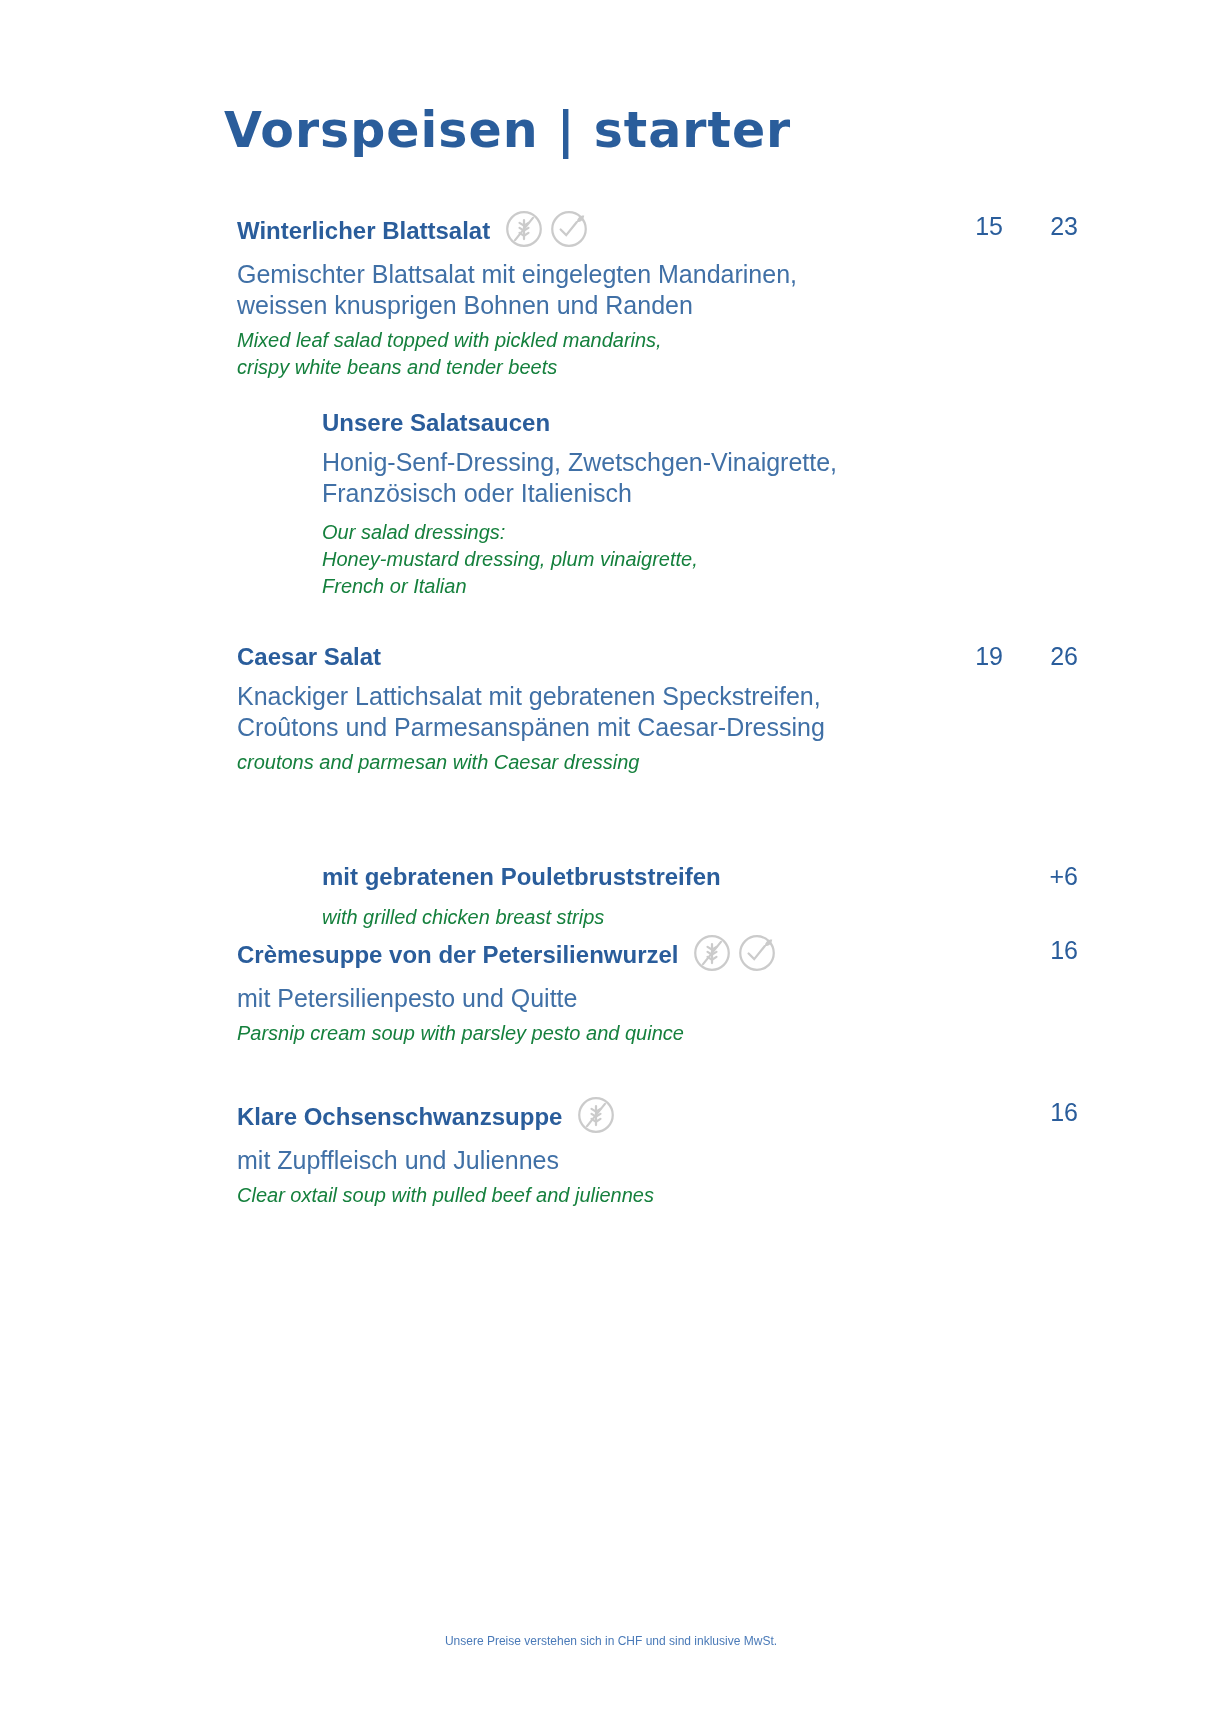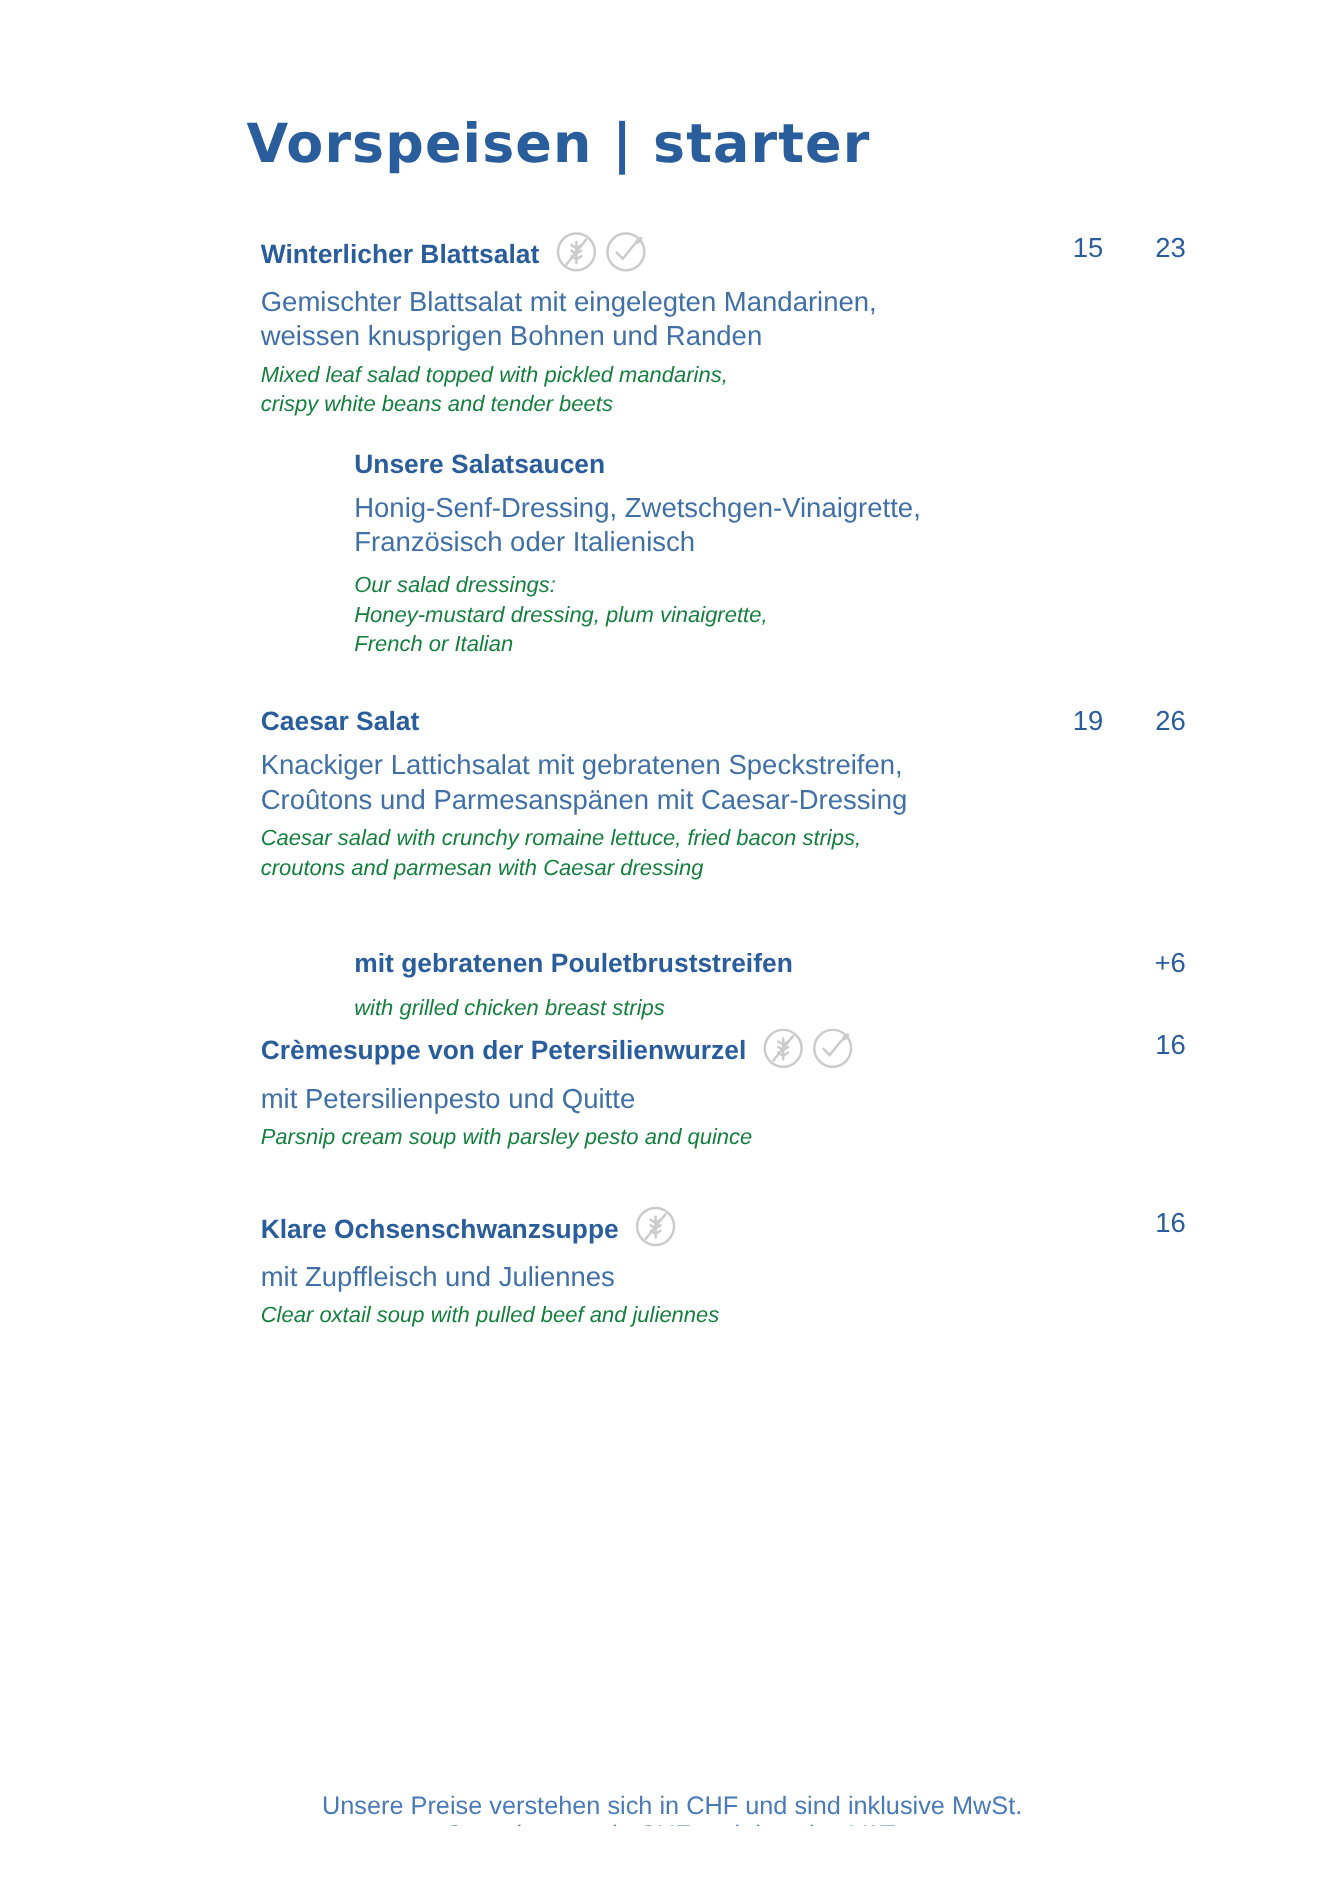--- a/index.html
+++ b/index.html
@@ -84,7 +84,6 @@
         <div>Croûtons und Parmesanspänen mit Caesar-Dressing</div>
       </div>
       <div class="en">
-        <div>Caesar salad with crunchy romaine lettuce, fried bacon strips,</div>
         <div>croutons and parmesan with Caesar dressing</div>
       </div>
     </div>

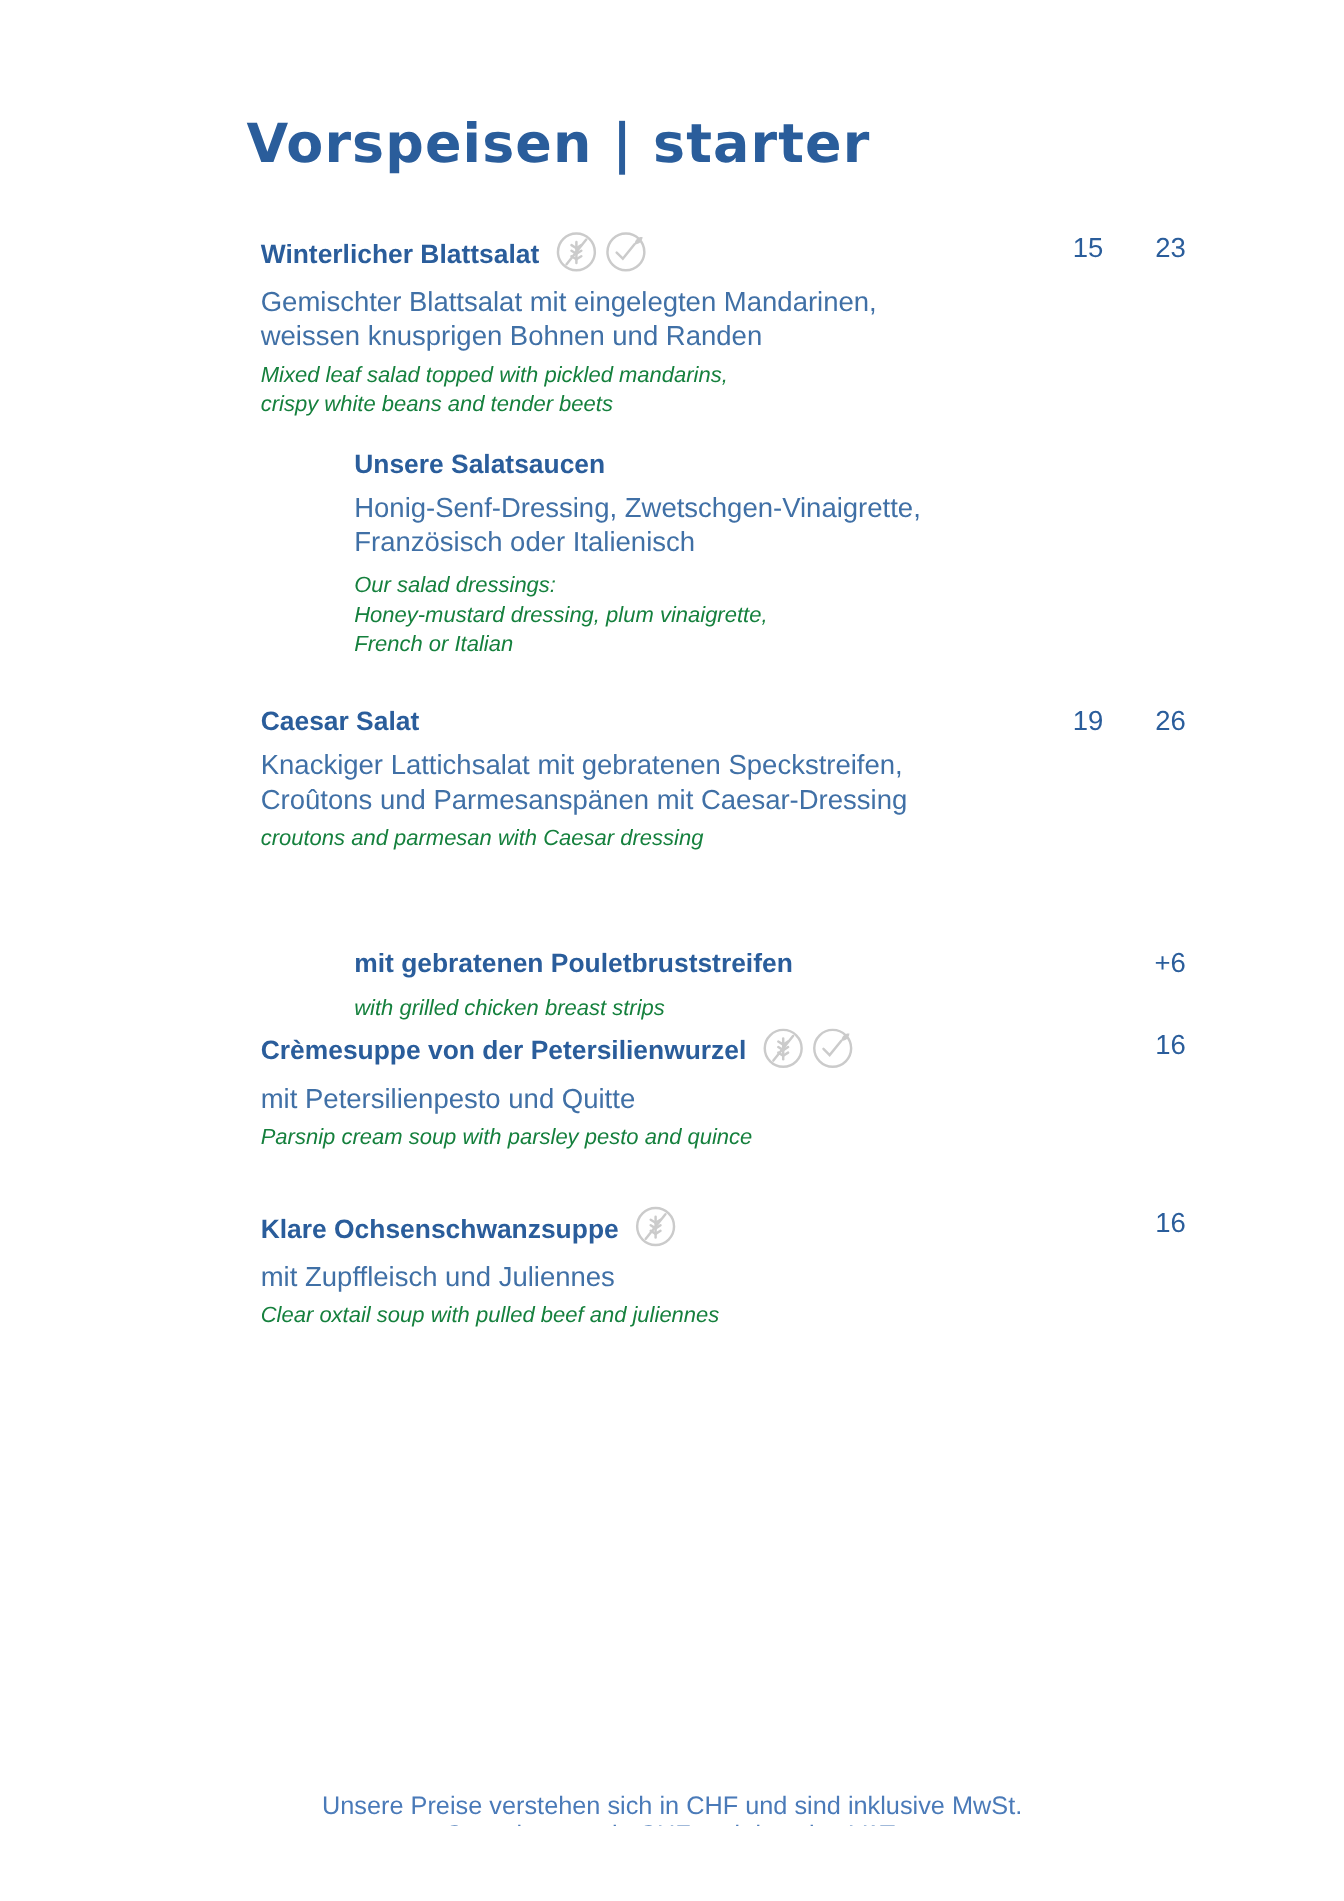--- a/index.html
+++ b/index.html
@@ -22,7 +22,7 @@
   .p1{right:219px;}
   .p2{right:144px;}
   .footer{position:absolute;top:1628px;left:0;width:1222px;text-align:center;
-          font-size:23px;color:#4a7ab8;line-height:26px;}
+          font-size:12px;color:#4a7ab8;line-height:26px;}
 </style>
 </head>
 <body>

